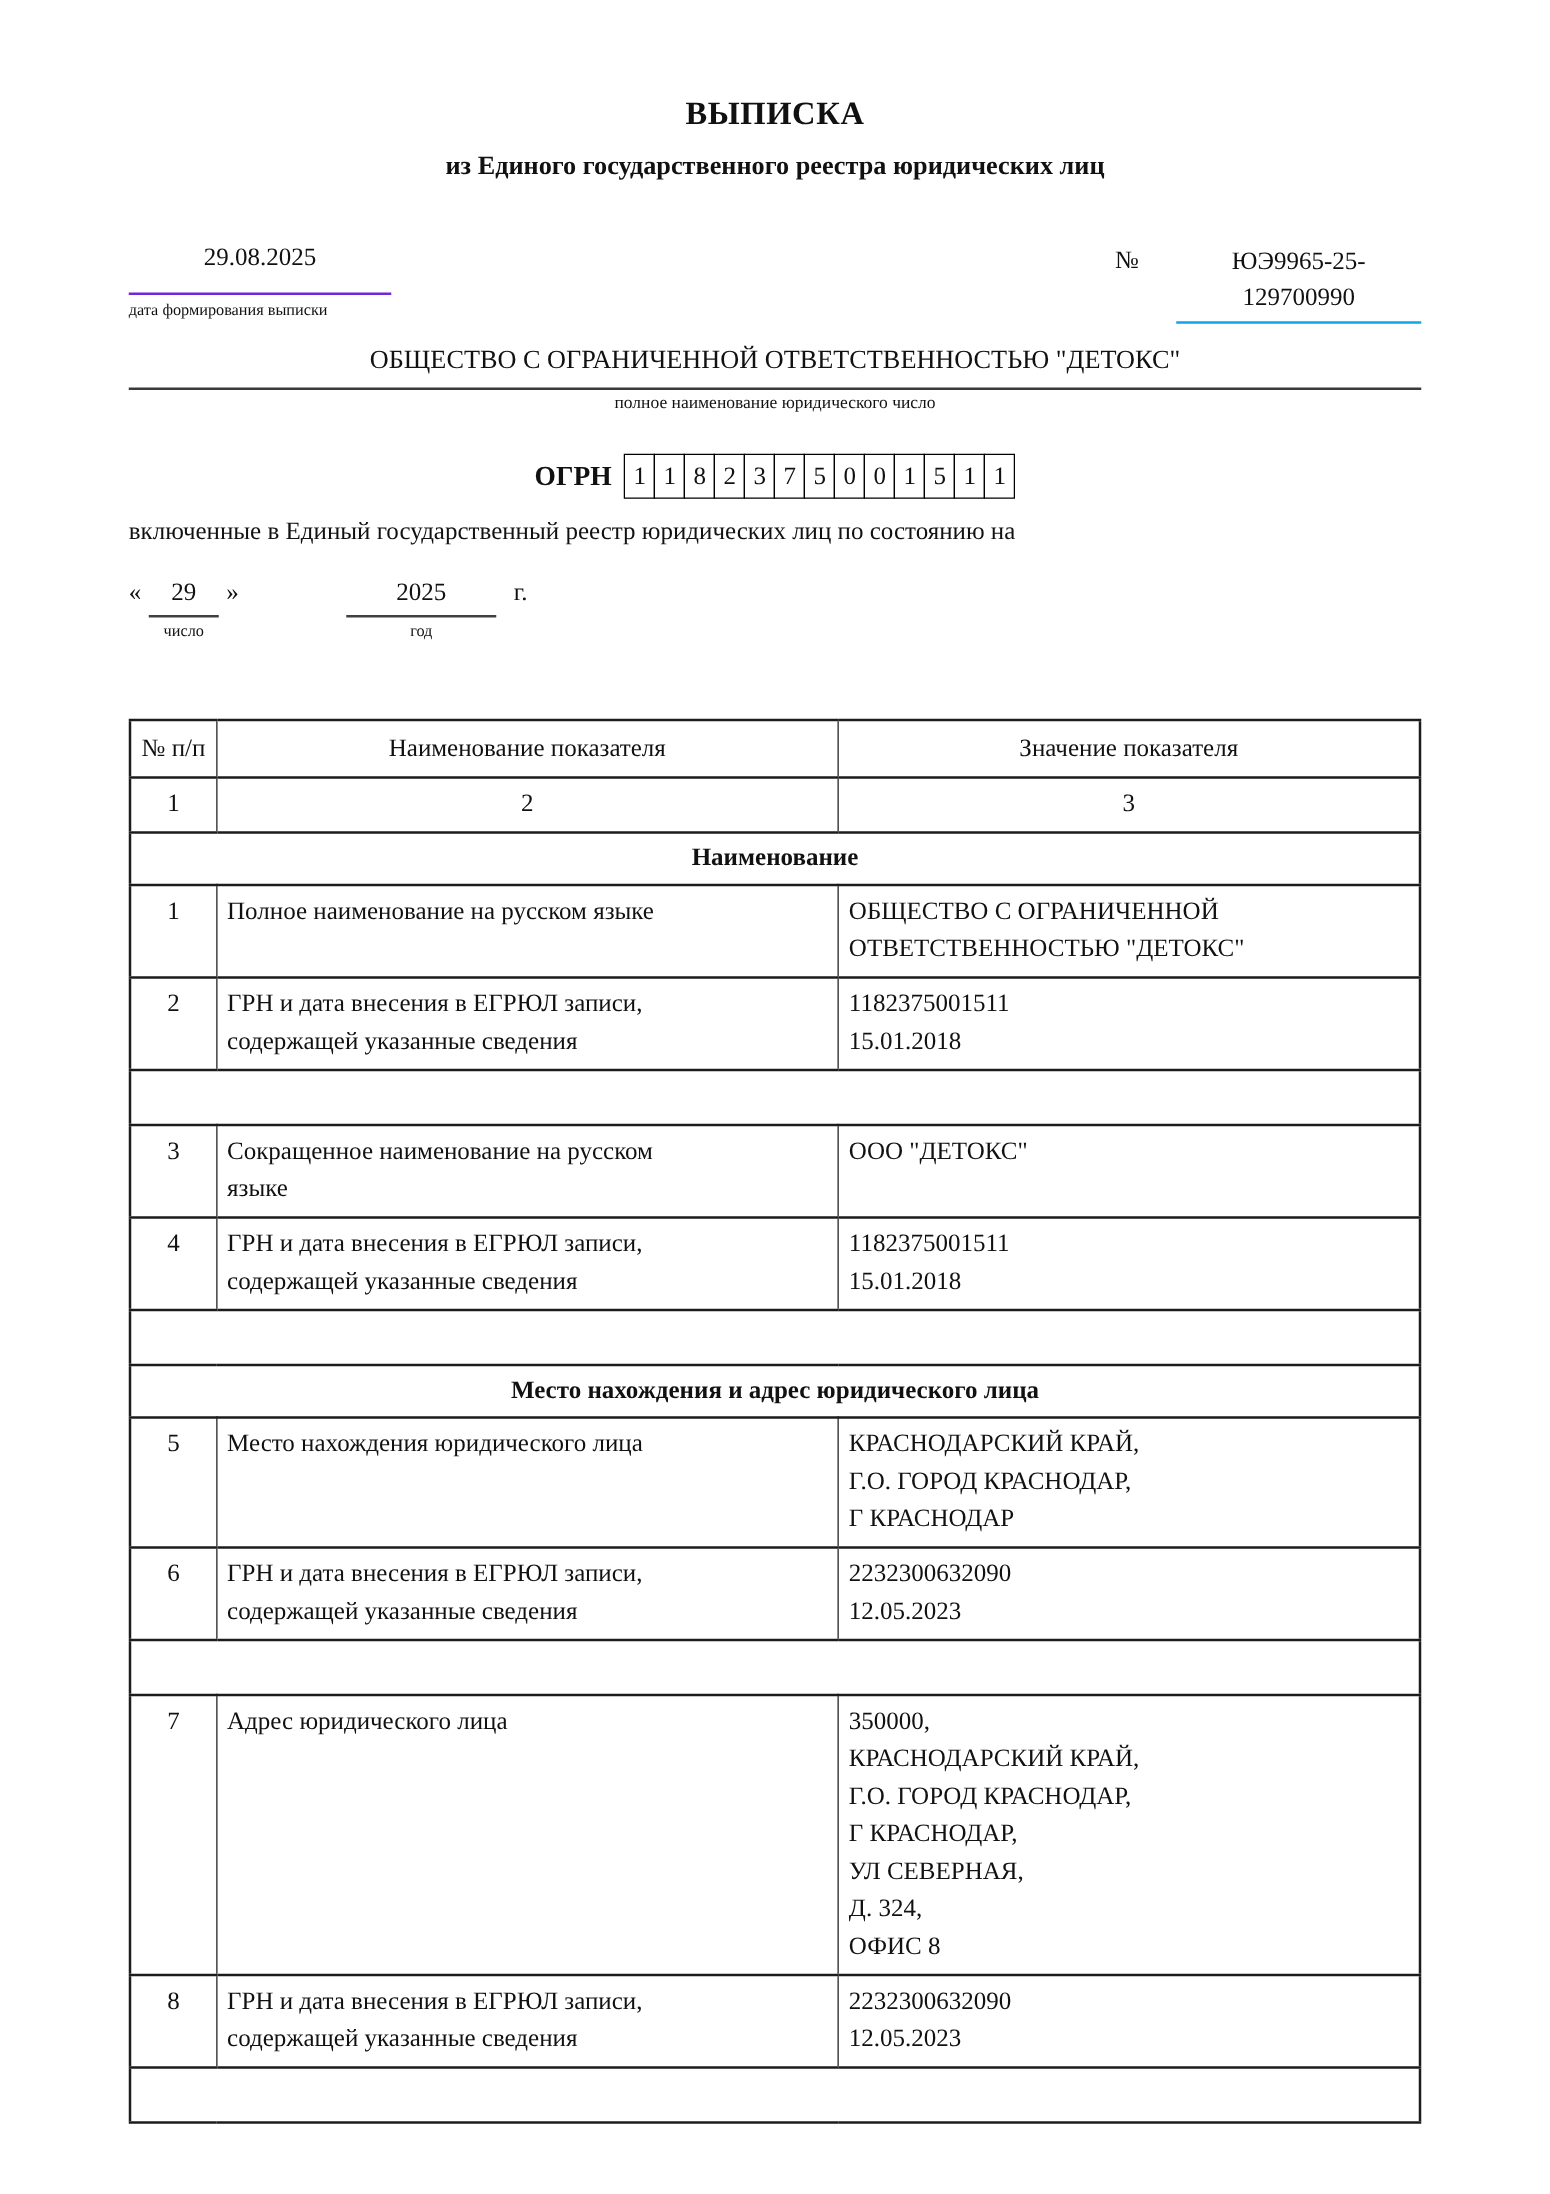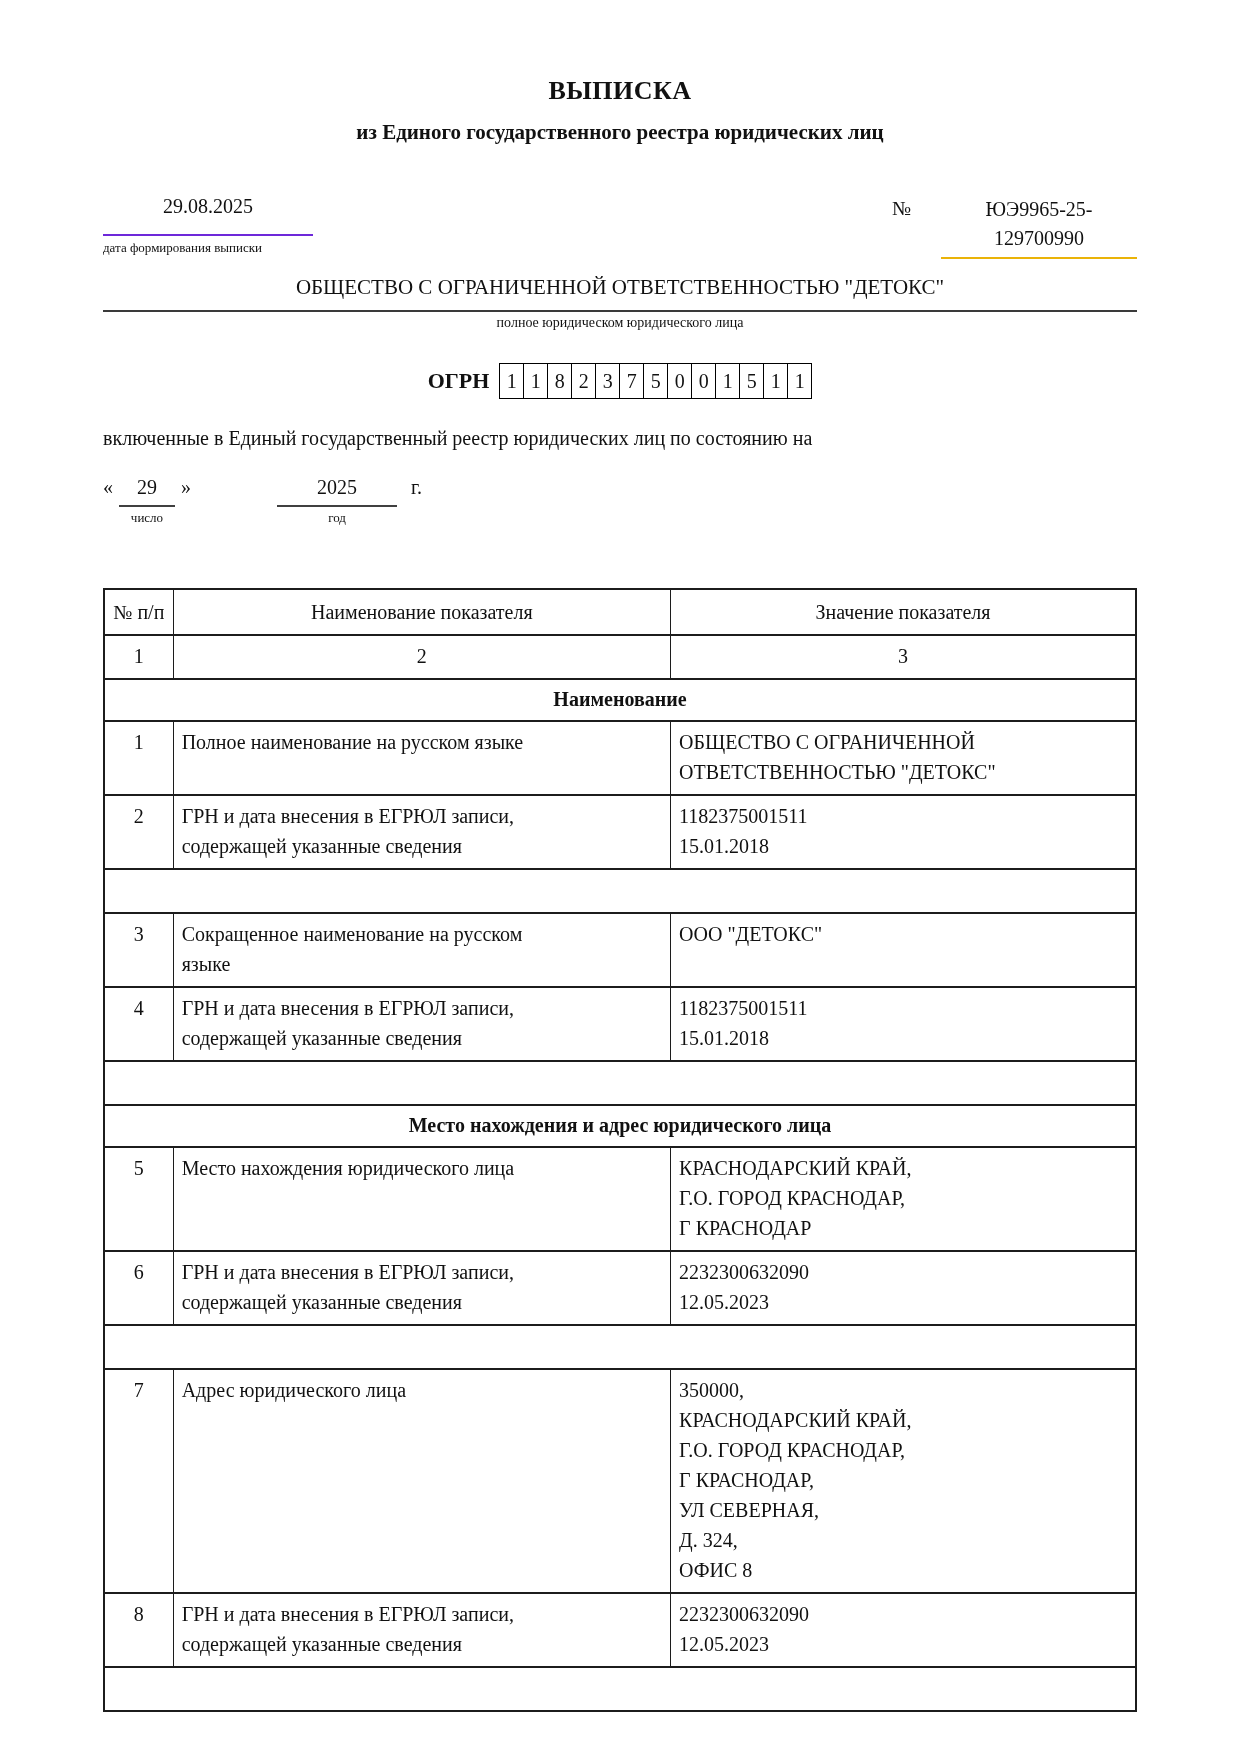--- a/index.html
+++ b/index.html
@@ -56,7 +56,7 @@
     font-size: 20px;
     text-align: center;
     line-height: 1.45;
-    border-bottom: 2px solid #eab308;
+    border-bottom: 2px solid #0ea5e9;
     padding-bottom: 4px;
   }
   

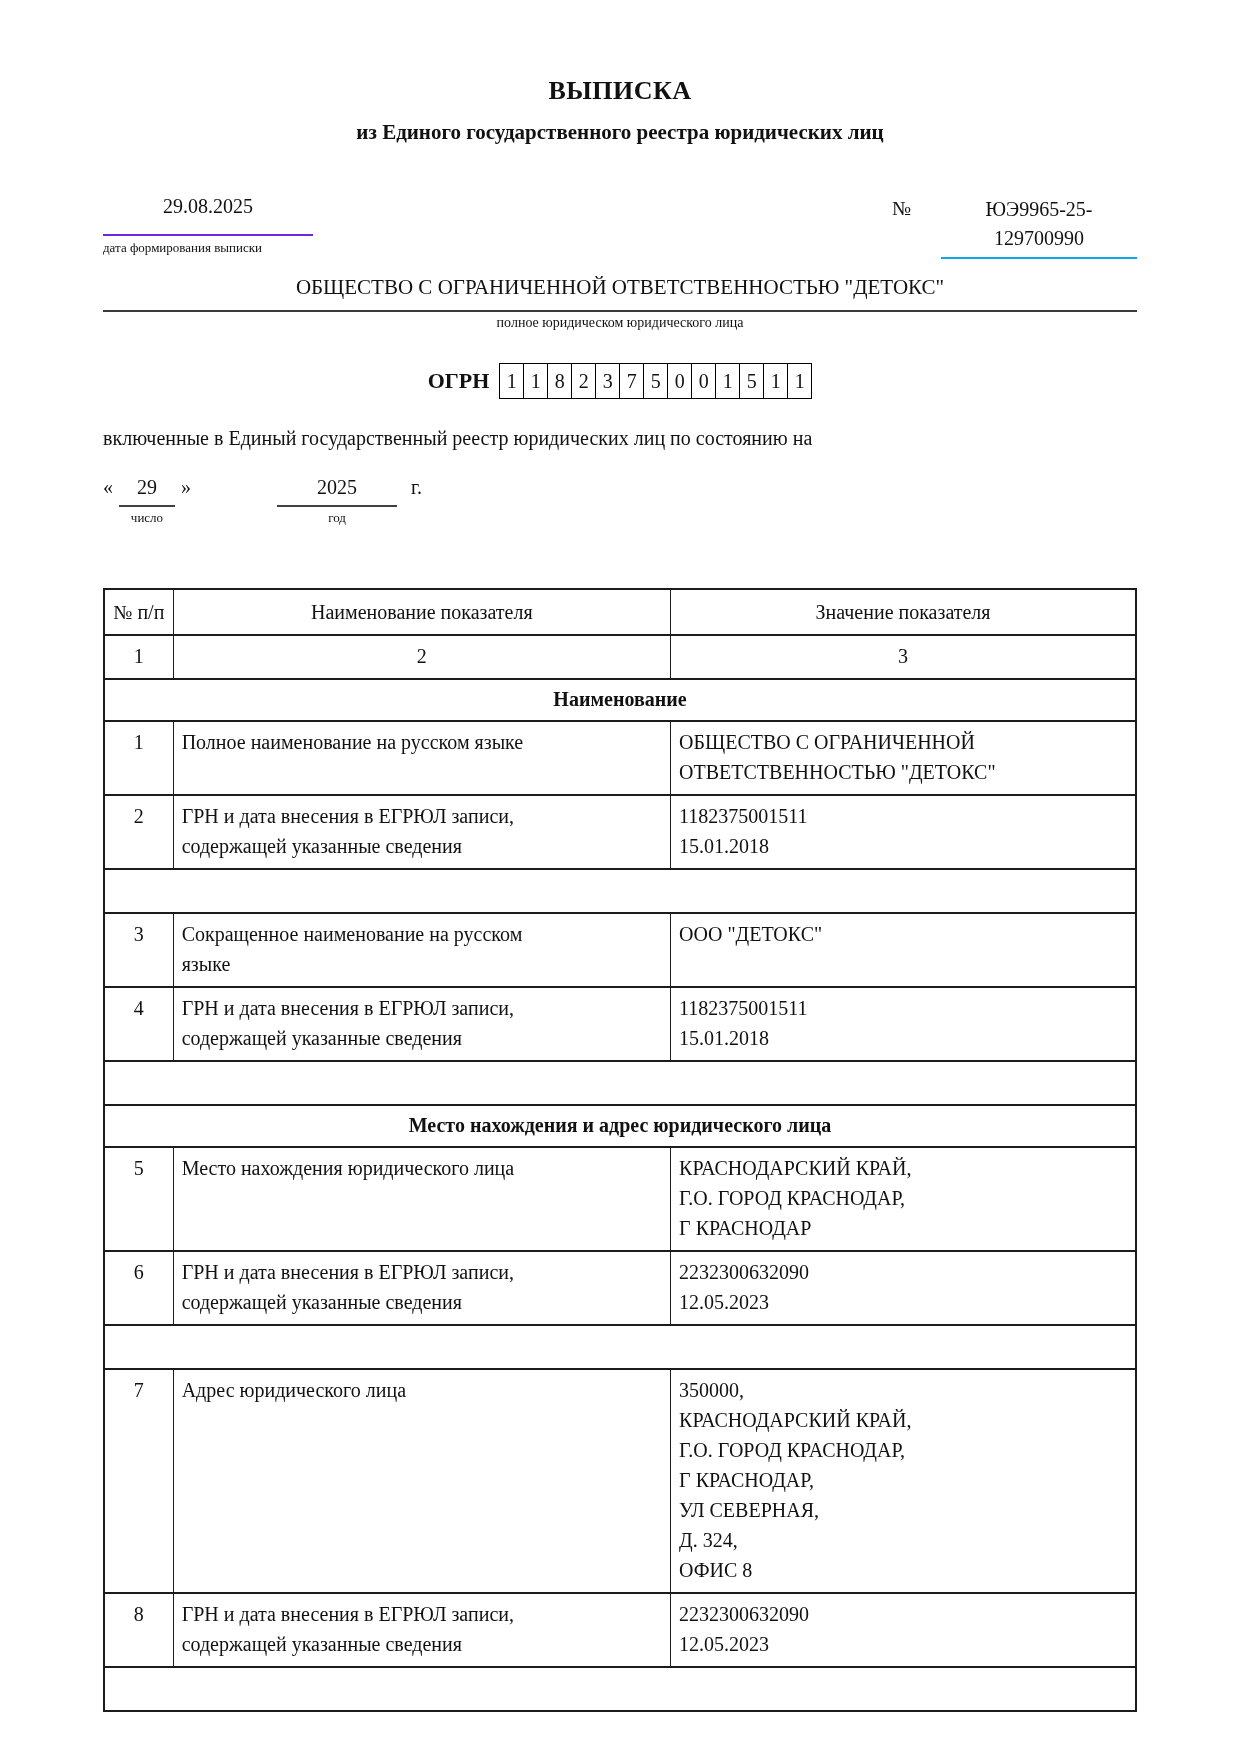--- a/index.html
+++ b/index.html
@@ -162,7 +162,7 @@
 
 
   <div class="company-name">ОБЩЕСТВО С ОГРАНИЧЕННОЙ ОТВЕТСТВЕННОСТЬЮ "ДЕТОКС"</div>
-  <div class="company-caption">полное юридическом юридического лица</div>
+  <div class="company-caption">полное наименование юридического число</div>
 
   <div class="ogrn-row">
     <div class="ogrn-label">ОГРН</div>

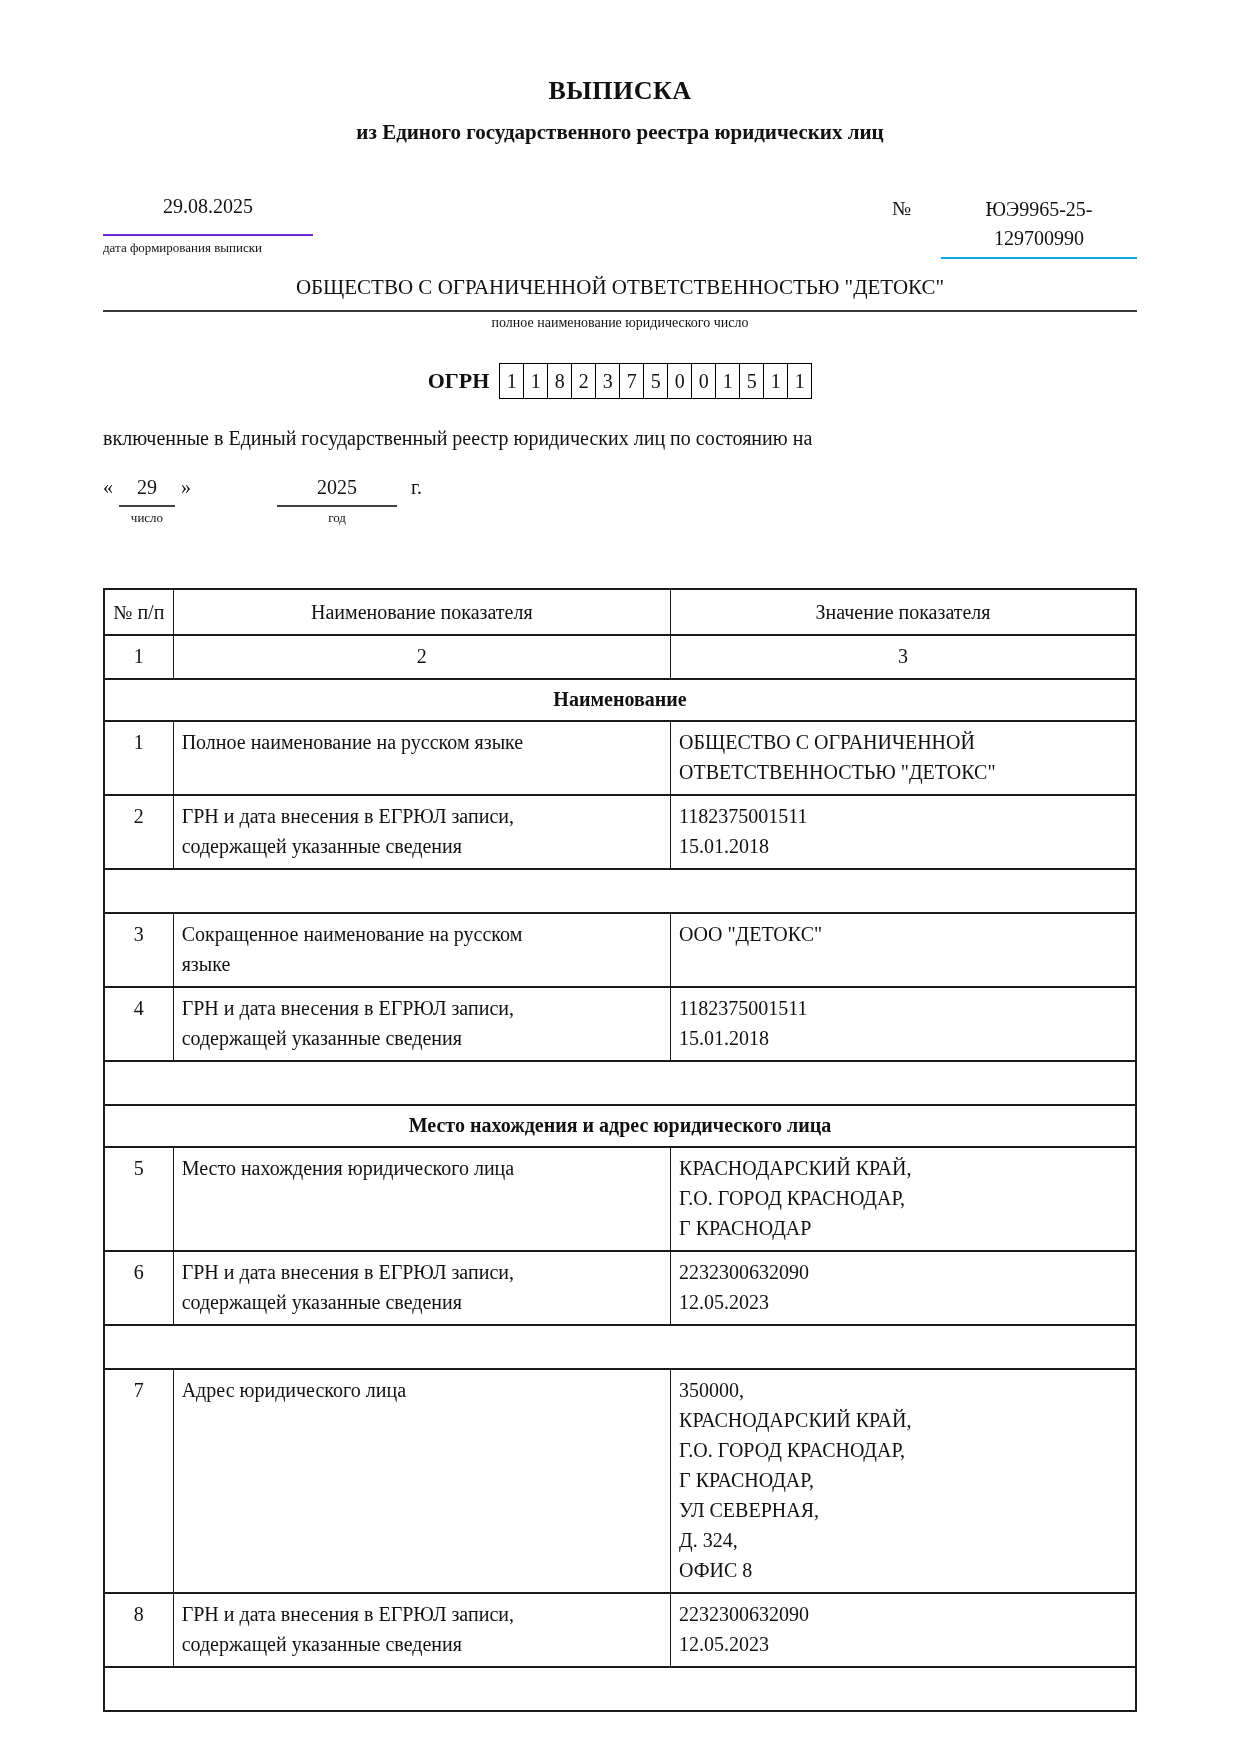--- a/index.html
+++ b/index.html
@@ -89,7 +89,7 @@
     font-size: 20px;
   }
   .ogrn-digit:first-child { margin-left: 0; }
-  .included { margin-top: 28px; font-size: 20px; }
+  .included { margin-top: 15px; font-size: 20px; }
   
   .date-words {
     margin-top: 26px;

